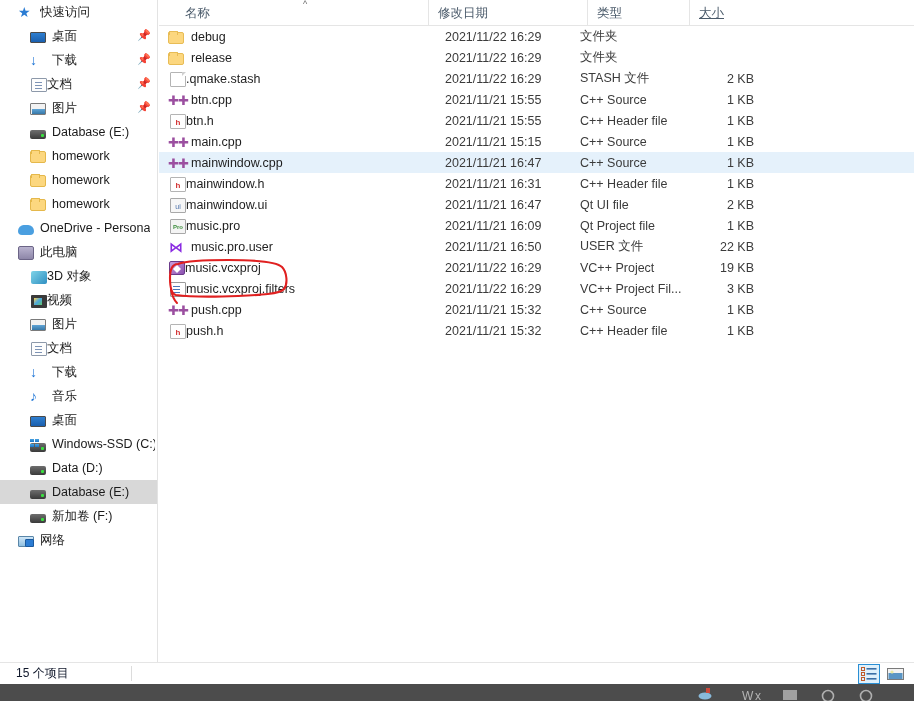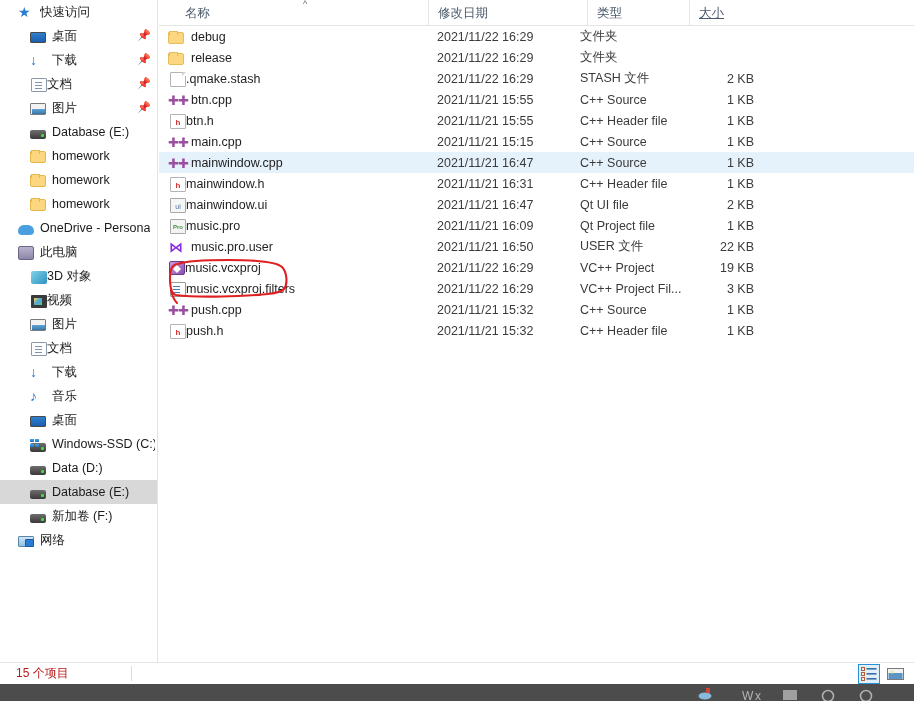--- a/index.html
+++ b/index.html
@@ -202,7 +202,7 @@
     height: 21px; display: flex; align-items: center;
     max-width: 255px; overflow: hidden;
   }
-  .f-date { position: absolute; left: 278px; top: 0; height: 21px;
+  .f-date { position: absolute; left: 286px; top: 0; height: 21px;
             display:flex; align-items:center; color:#3b3b3b; }
   .f-type { position: absolute; left: 421px; top: 0; height: 21px;
             display:flex; align-items:center; color:#3b3b3b; }

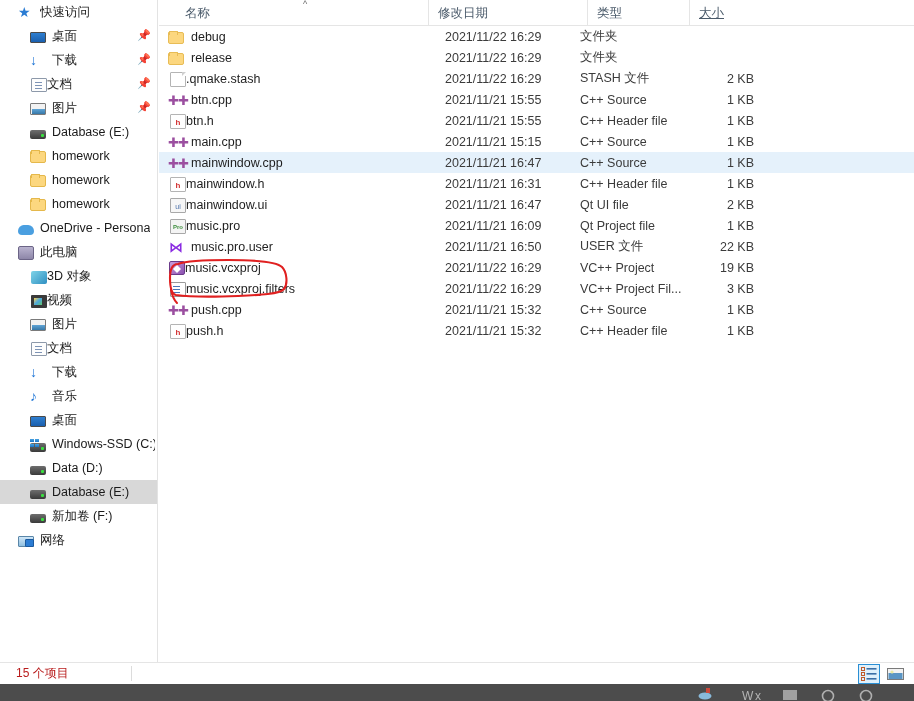--- a/index.html
+++ b/index.html
@@ -292,7 +292,7 @@
     display: flex; align-items: center;
   }
   #statuscount {
-    font-size: 12px; color: #b91c1c;
+    font-size: 12px; color: #0f172a;
     padding-left: 16px;
   }
   #statusdiv {

